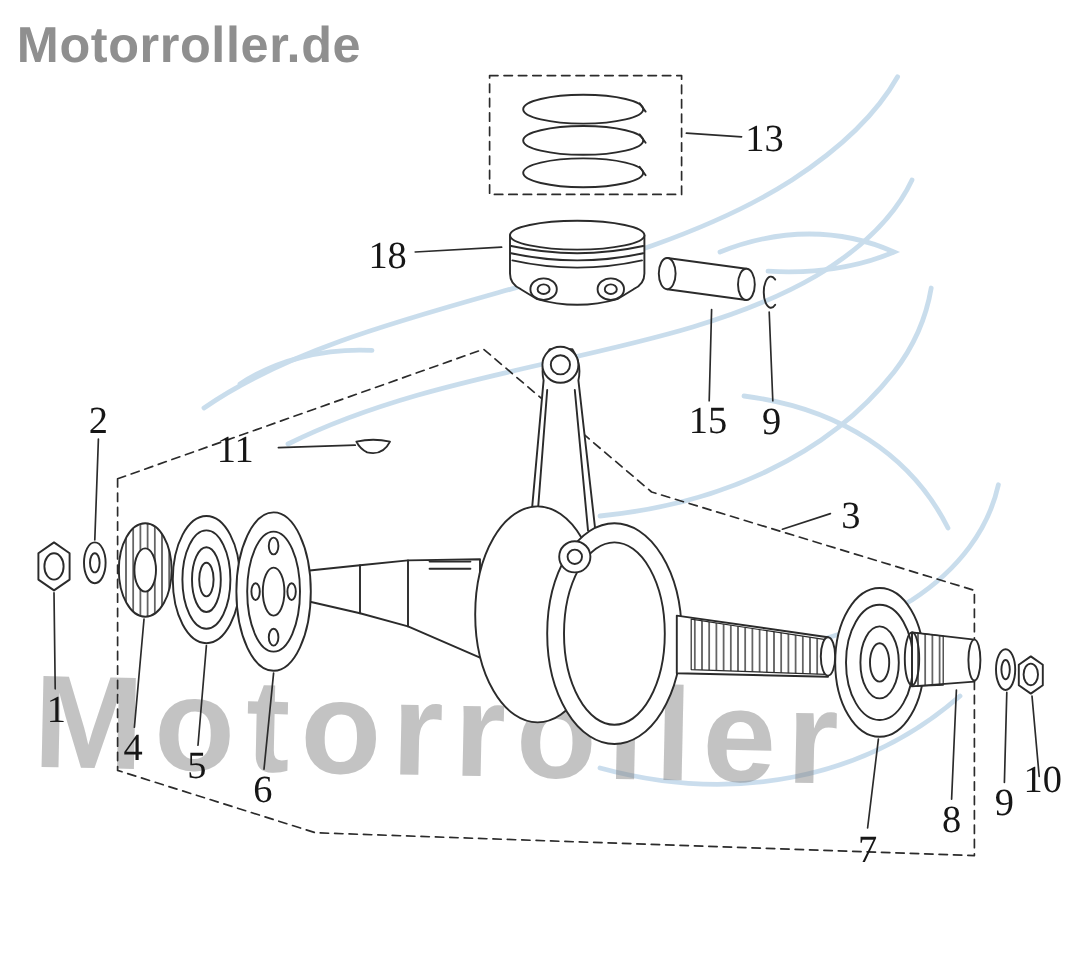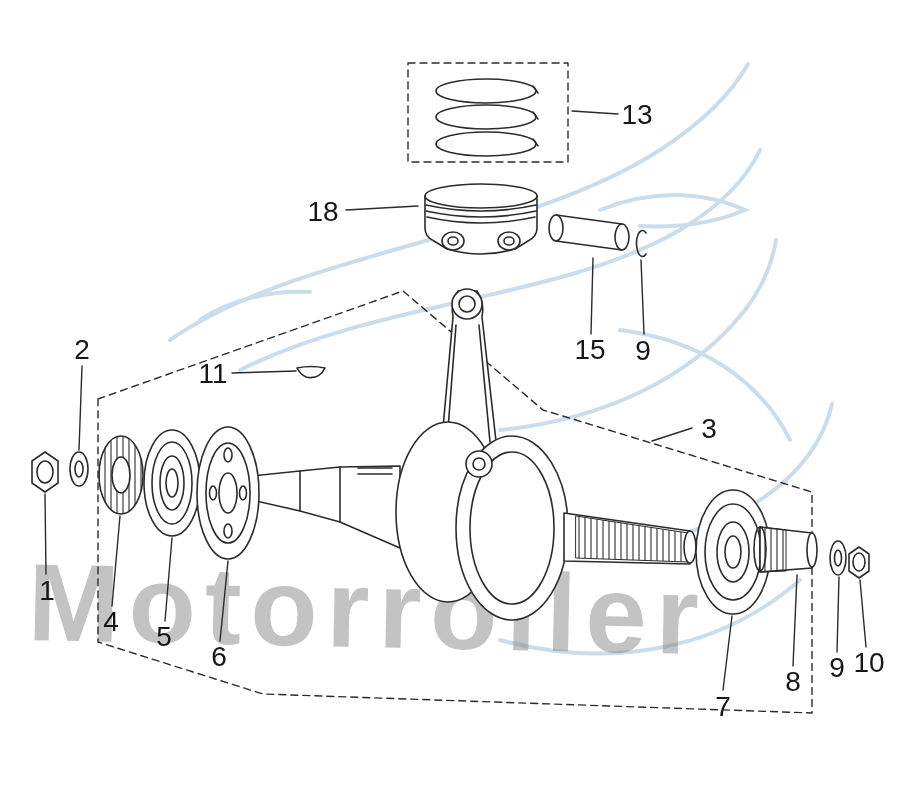--- a/index.html
+++ b/index.html
@@ -40,6 +40,7 @@
     </g>
   </svg>
 
+  <div class="wm-top">Motorroller.de</div>
   <div class="wm-bottom">Motorroller</div>
 
   <svg class="layer" viewBox="0 0 900 800">

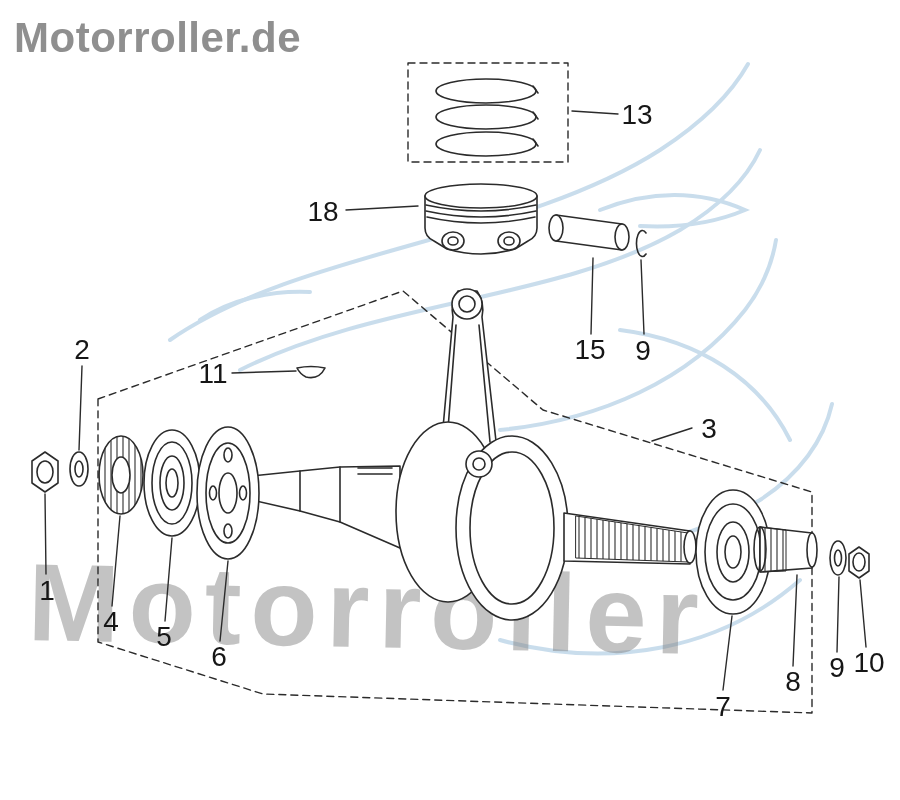--- a/index.html
+++ b/index.html
@@ -19,7 +19,7 @@
   }
   .part-label{
     position:absolute;transform:translate(-50%,-50%);
-    font-size:28px;color:#161616;line-height:1;
+    font-size:32px;color:#161616;line-height:1;font-family:Liberation Serif, serif;
   }
 </style>
 </head>

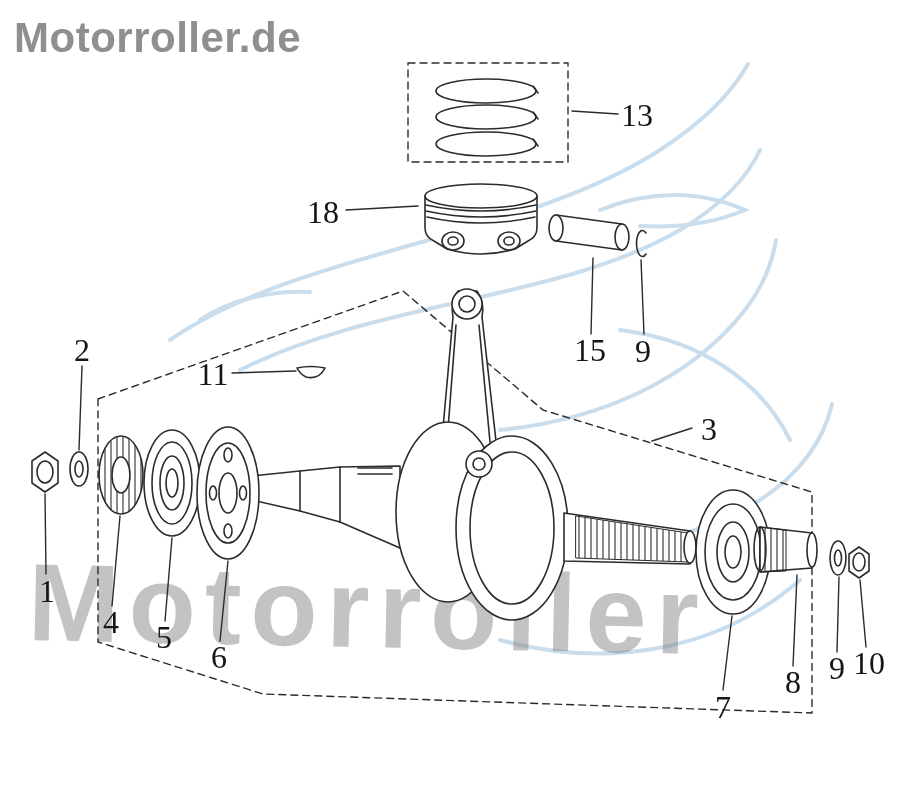--- a/index.html
+++ b/index.html
@@ -189,7 +189,7 @@
     <div class="part-label" style="left:793px;top:682px">8</div>
     <div class="part-label" style="left:837px;top:668px">9</div>
     <div class="part-label" style="left:869px;top:663px">10</div>
-    <div class="part-label" style="left:213px;top:374px">11</div>
+    <div class="part-label" style="left:196px;top:374px">11</div>
     <div class="part-label" style="left:643px;top:351px">9</div>
     <div class="part-label" style="left:637px;top:115px">13</div>
     <div class="part-label" style="left:323px;top:212px">18</div>

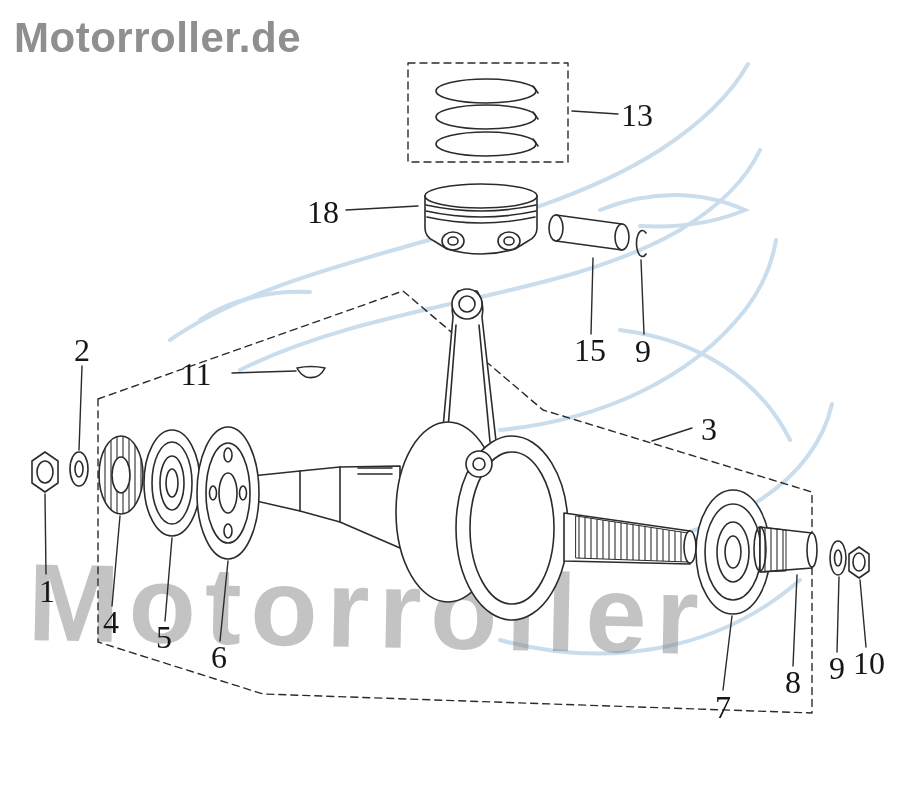--- a/index.html
+++ b/index.html
@@ -188,7 +188,7 @@
     <div class="part-label" style="left:723px;top:707px">7</div>
     <div class="part-label" style="left:793px;top:682px">8</div>
     <div class="part-label" style="left:837px;top:668px">9</div>
-    <div class="part-label" style="left:869px;top:663px">10</div>
+    <div class="part-label" style="left:869px;top:649px">10</div>
     <div class="part-label" style="left:196px;top:374px">11</div>
     <div class="part-label" style="left:643px;top:351px">9</div>
     <div class="part-label" style="left:637px;top:115px">13</div>

